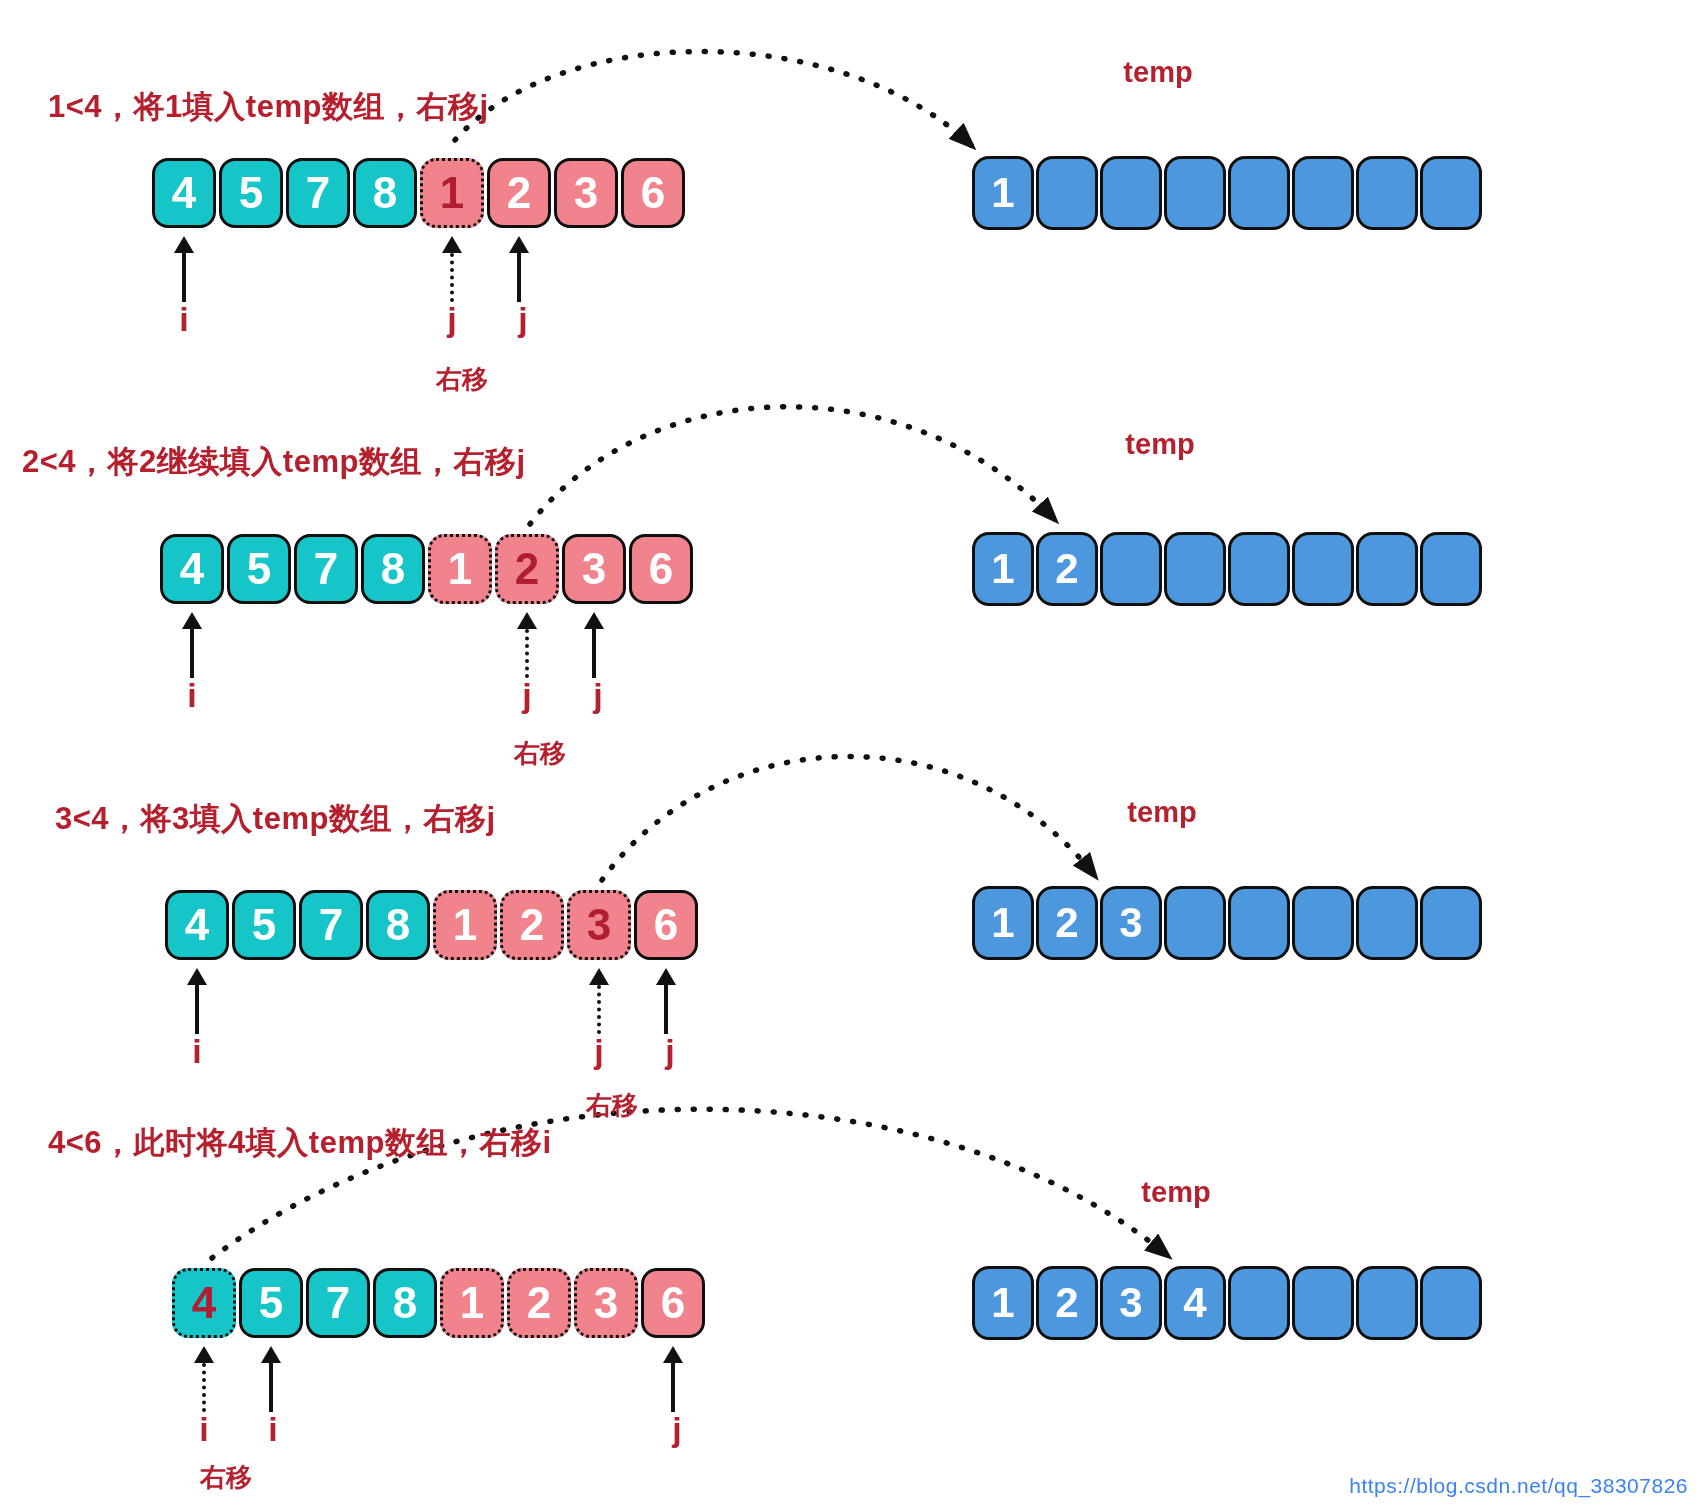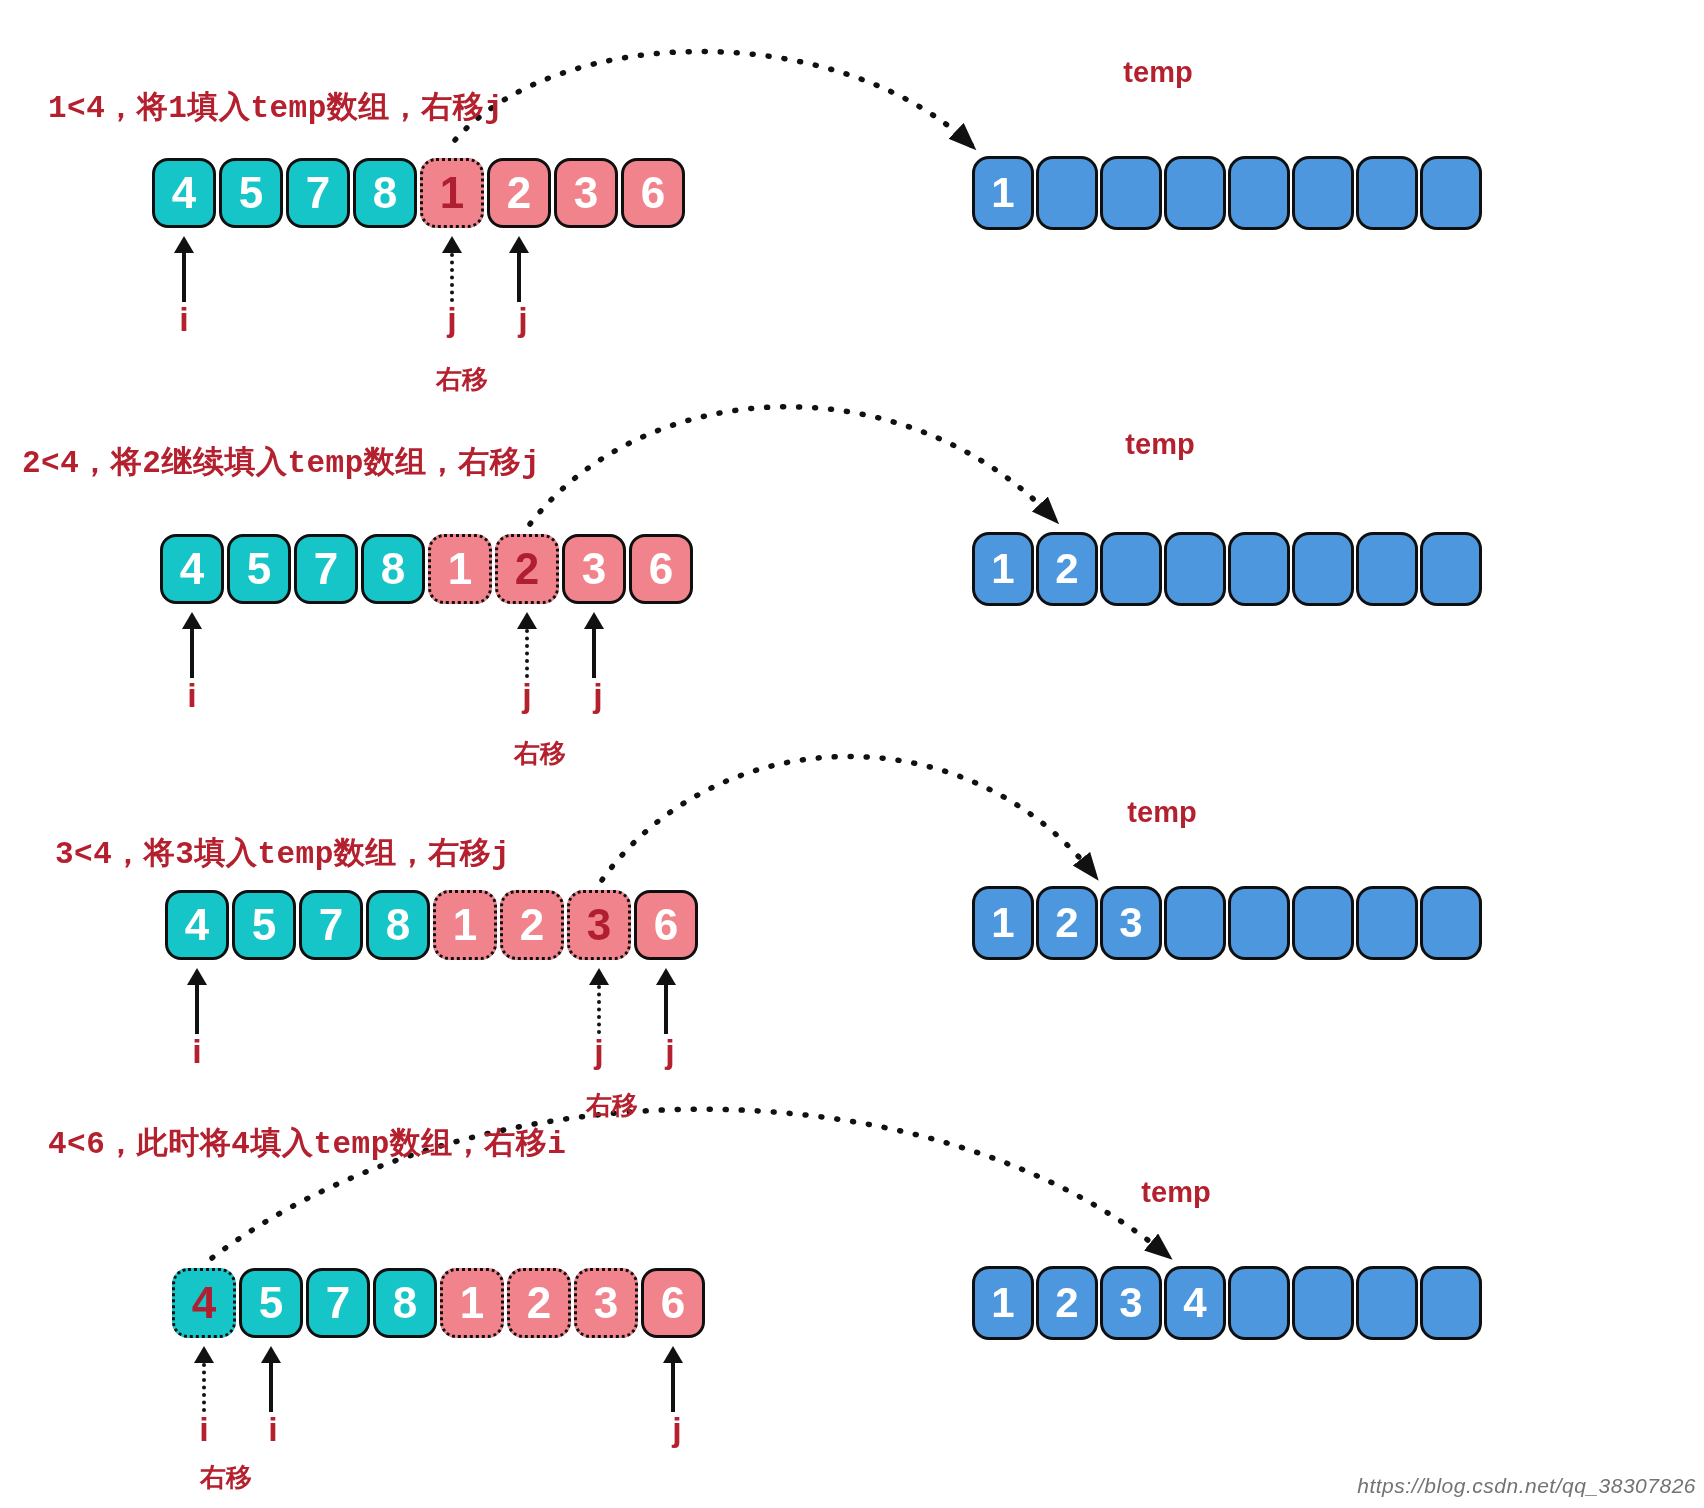--- a/index.html
+++ b/index.html
@@ -10,7 +10,6 @@
   .step-label{
     position:absolute;color:#b5202e;font-size:31px;font-weight:bold;white-space:nowrap;
     letter-spacing:0.5px;
-    font-family:Liberation Mono, monospace;
   }
   .temp-label{
     position:absolute;color:#b5202e;font-size:29px;font-weight:bold;transform:translateX(-50%);

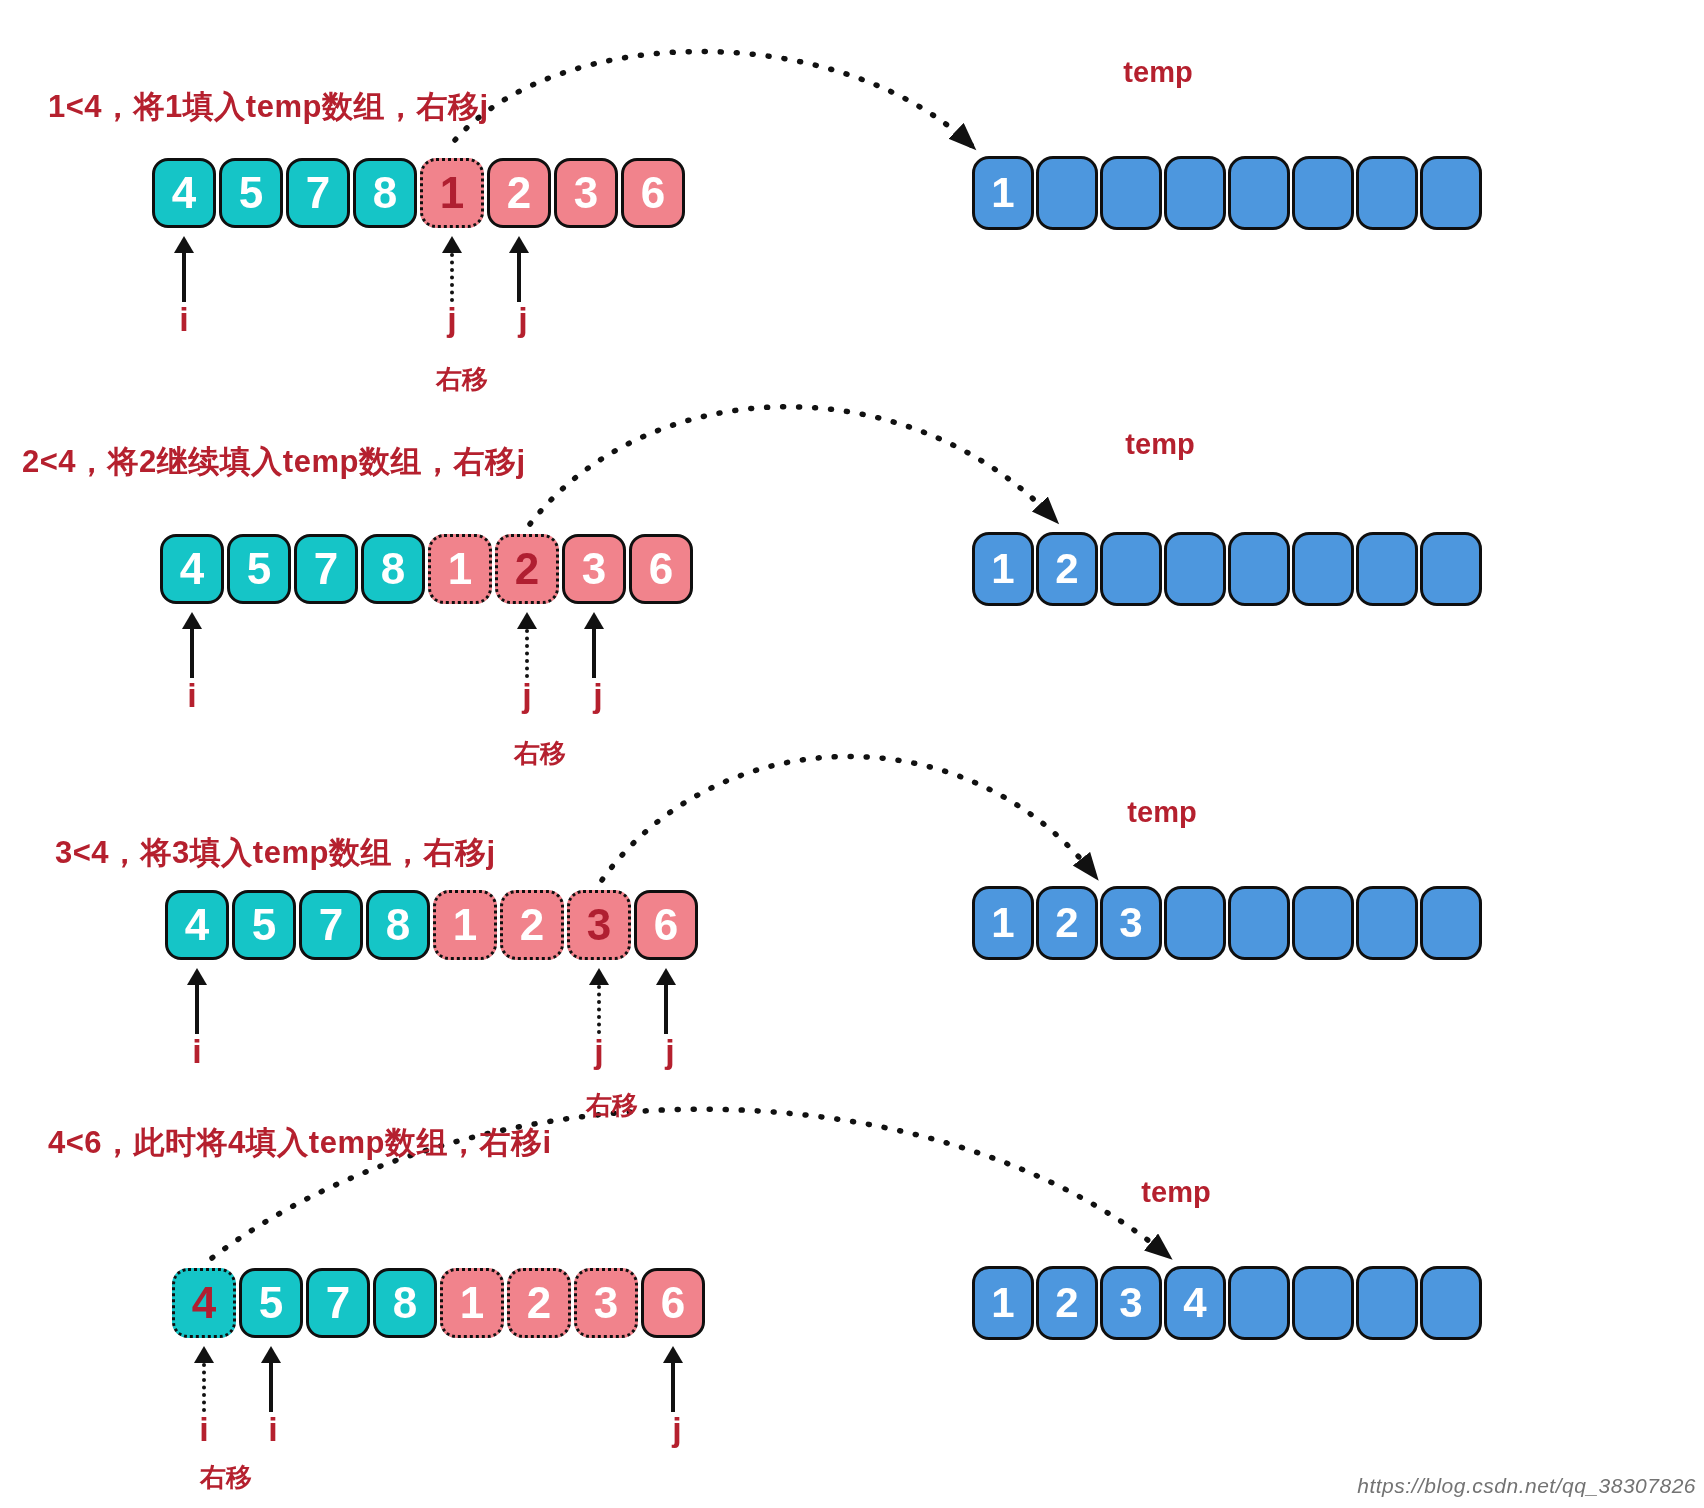--- a/index.html
+++ b/index.html
@@ -160,7 +160,7 @@
   </div>
 
   <div>
-    <div class="step-label" style="left:55px;top:832px">3&lt;4，将3填入temp数组，右移j</div>
+    <div class="step-label" style="left:55px;top:798px">3&lt;4，将3填入temp数组，右移j</div>
 
     <div>
       <div class="cell teal" style="left:165px;top:890px">4</div>

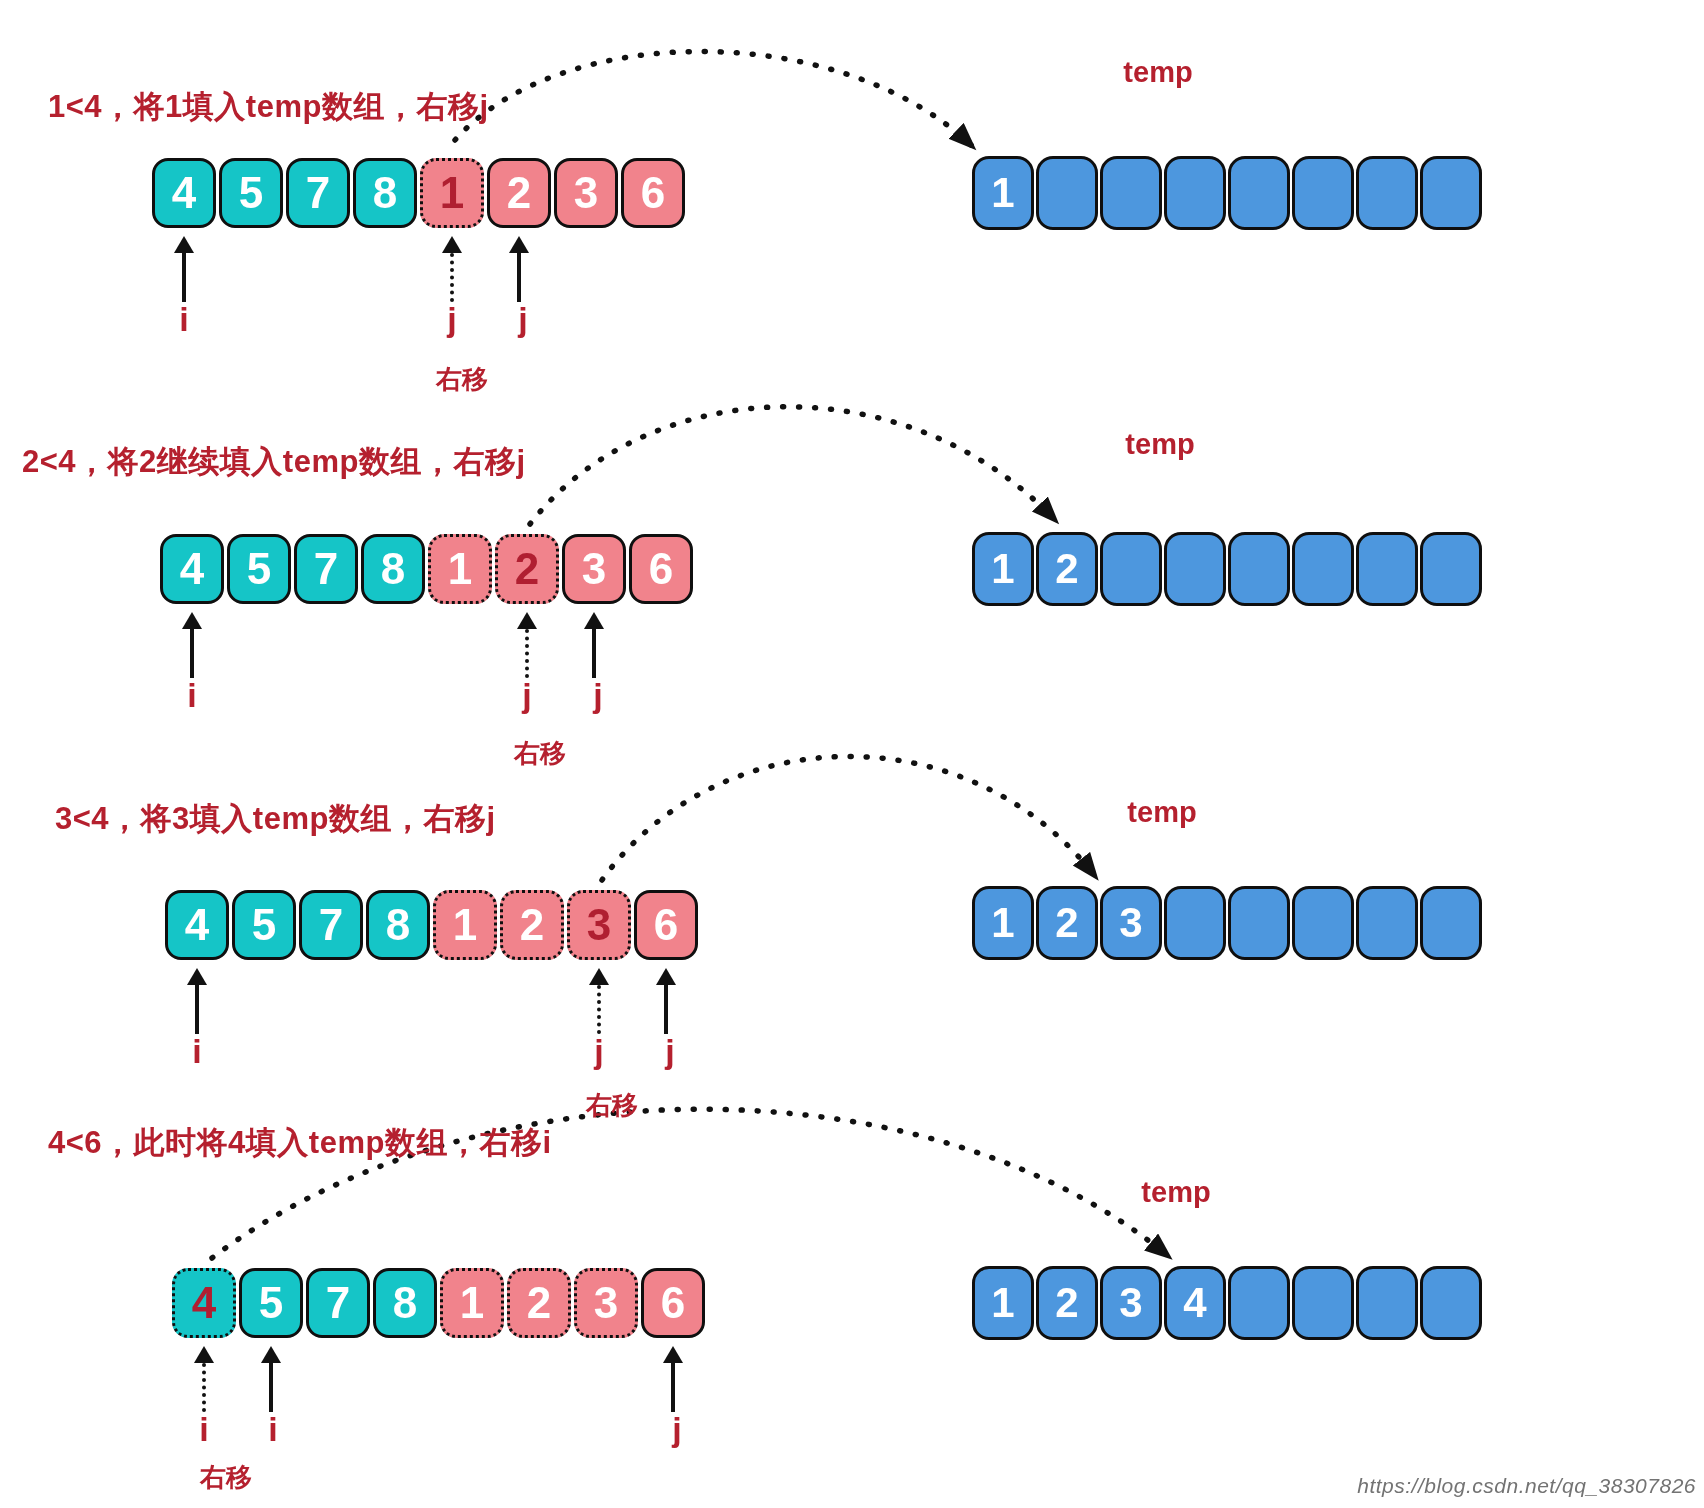--- a/index.html
+++ b/index.html
@@ -44,7 +44,7 @@
     white-space:nowrap;
   }
   .watermark{
-    position:absolute;right:8px;top:1474px;color:#737373;font-size:21px;letter-spacing:0.5px;font-style:italic;
+    position:absolute;right:16px;top:1474px;color:#3b82f6;font-size:21px;letter-spacing:0.5px;
   }
   #arcs{position:absolute;left:0;top:0;pointer-events:none;}
 </style>

